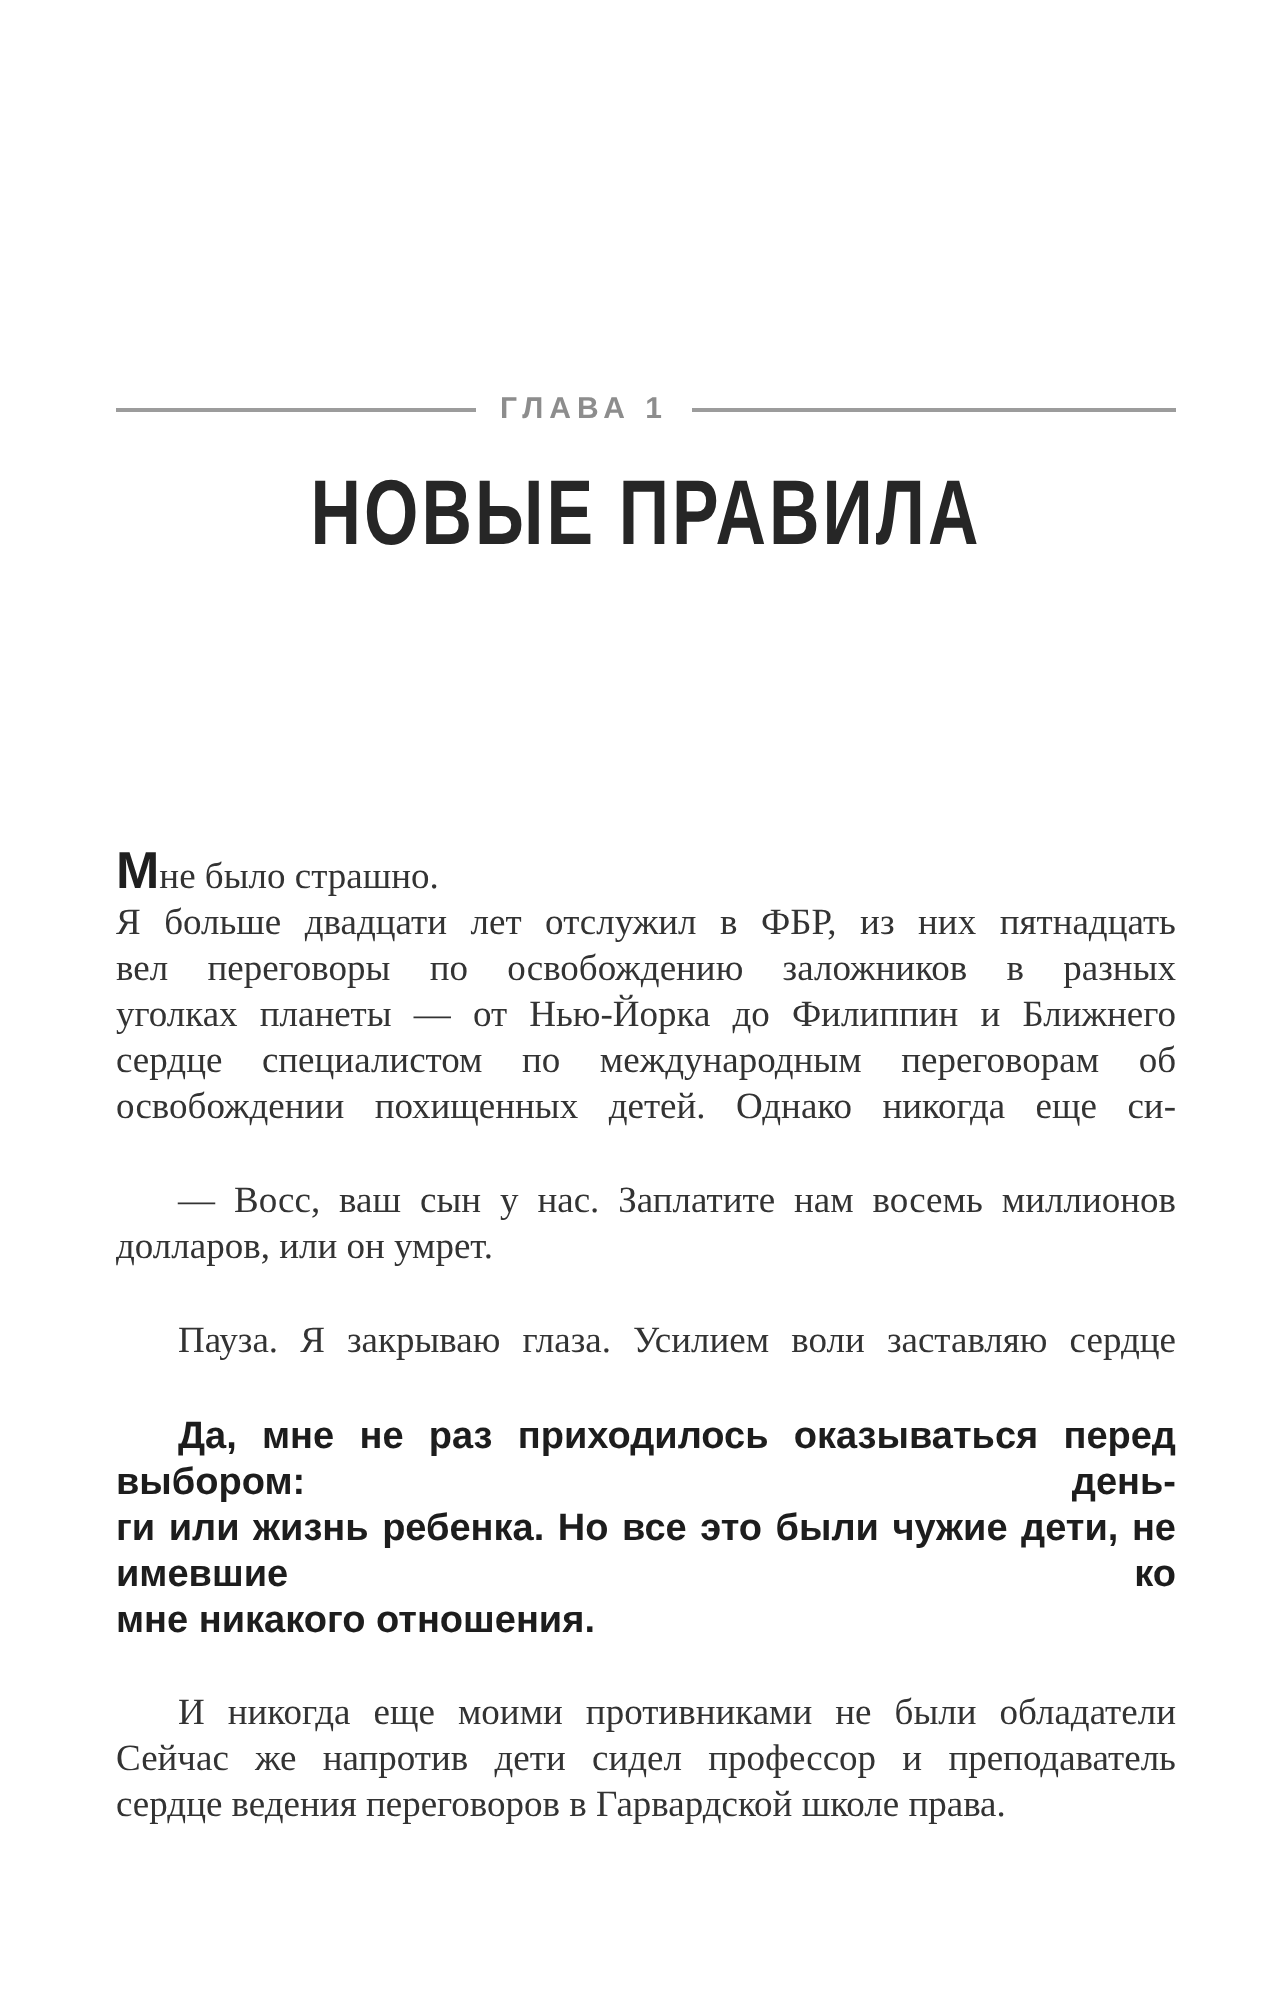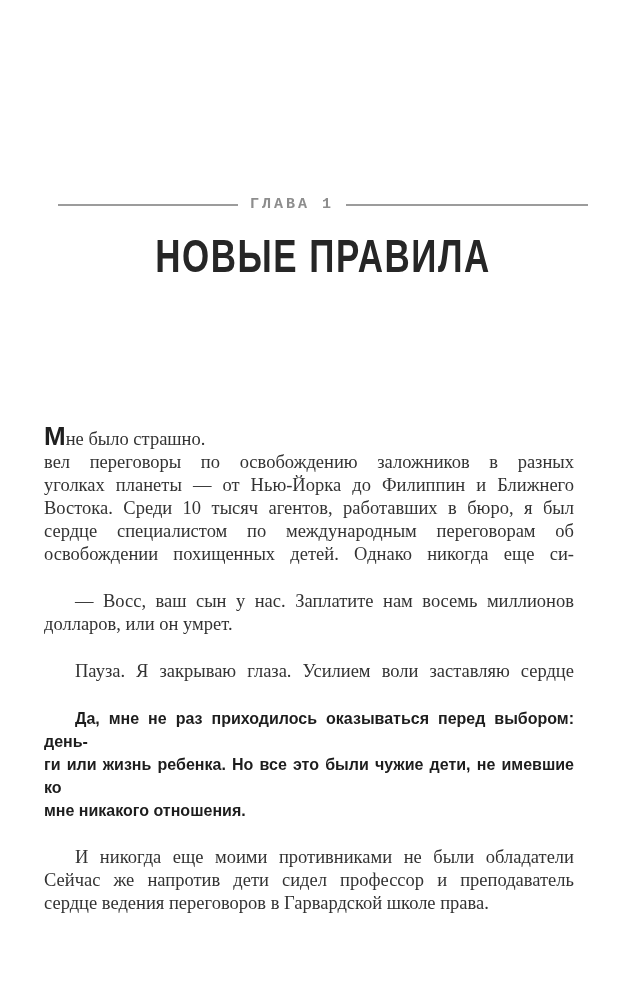--- a/index.html
+++ b/index.html
@@ -28,7 +28,7 @@
   .rule-left  { width: 180px; margin-right: 12px; }
   .rule-right { flex: 1; margin-left: 12px; }
   .chapter-label {
-    font-family: Liberation Mono, monospace;
+    font-family: Liberation Sans, sans-serif;
     font-weight: 700;
     font-size: 15px;
     letter-spacing: 3px;

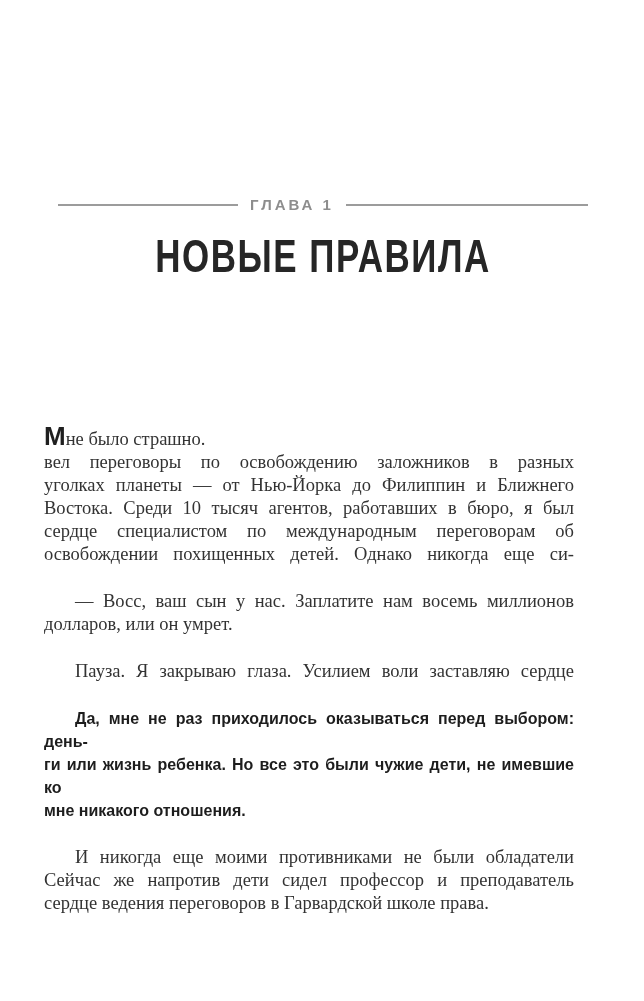--- a/index.html
+++ b/index.html
@@ -59,7 +59,7 @@
   .body {
     position: absolute;
     top: 428px;
-    left: 44px;
+    left: 58px;
     width: 530px;
     font-size: 18.5px;
     line-height: 23px;

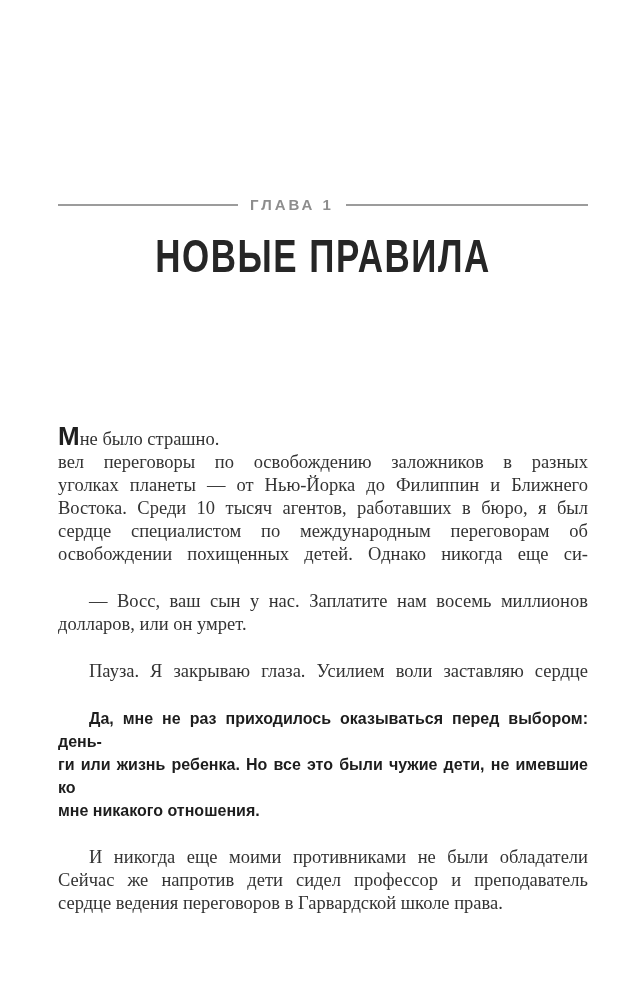--- a/index.html
+++ b/index.html
@@ -108,6 +108,7 @@
   <div class="body">
 
     <div class="line end"><span class="initial">М</span><span>не было страшно.</span></div>
+    <div class="line">Я больше двадцати лет отслужил в ФБР, из них пятнадцать</div>
     <div class="line">вел переговоры по освобождению заложников в разных</div>
     <div class="line">уголках планеты — от Нью-Йорка до Филиппин и Ближнего</div>
     <div class="line">Востока. Среди 10 тысяч агентов, работавших в бюро, я был</div>

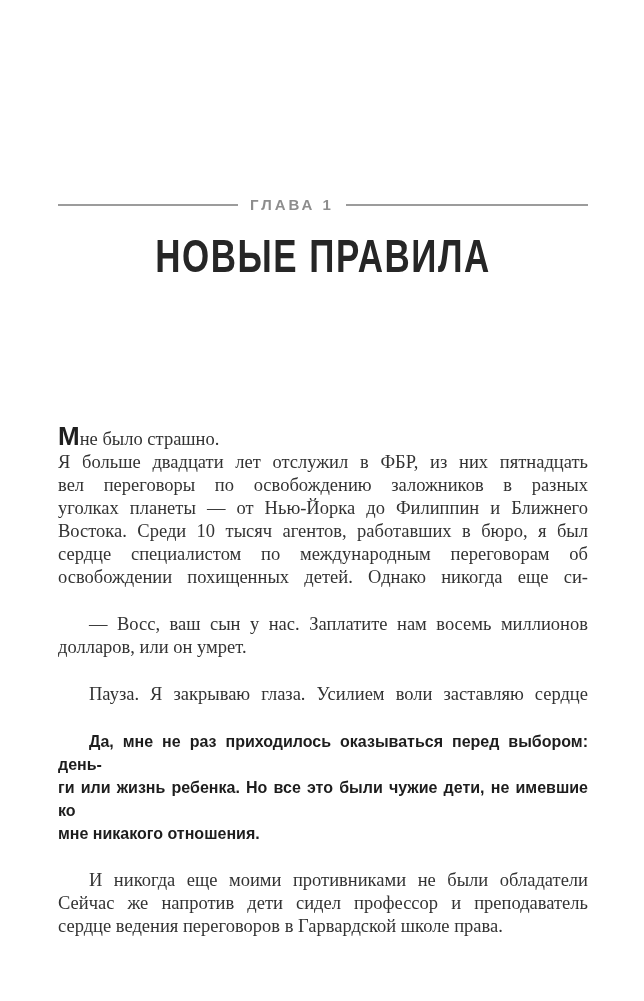--- a/index.html
+++ b/index.html
@@ -111,7 +111,6 @@
     <div class="line">Я больше двадцати лет отслужил в ФБР, из них пятнадцать</div>
     <div class="line">вел переговоры по освобождению заложников в разных</div>
     <div class="line">уголках планеты — от Нью-Йорка до Филиппин и Ближнего</div>
-    <div class="line">Востока. Среди 10 тысяч агентов, работавших в бюро, я был</div>
     <div class="line">сердце специалистом по международным переговорам об</div>
     <div class="line">освобождении похищенных детей. Однако никогда еще си-</div>
 

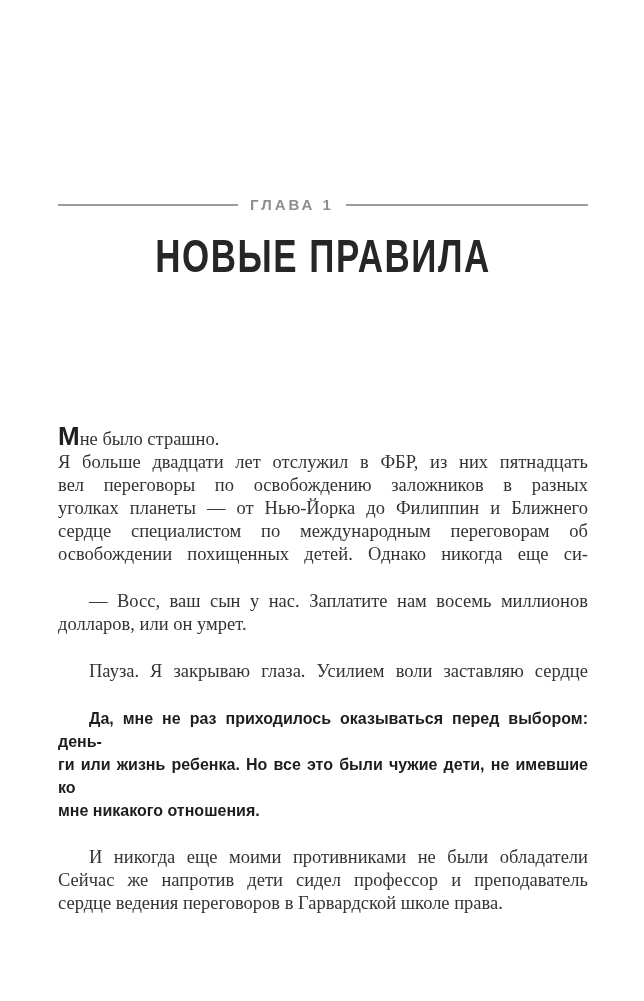--- a/index.html
+++ b/index.html
@@ -87,7 +87,7 @@
     margin: 13px 0 17px 0;
     font-family: "Liberation Sans", sans-serif;
     font-weight: 700;
-    font-size: 16px;
+    font-size: 19px;
     line-height: 23px;
     color: #1d1d1d;
   }

